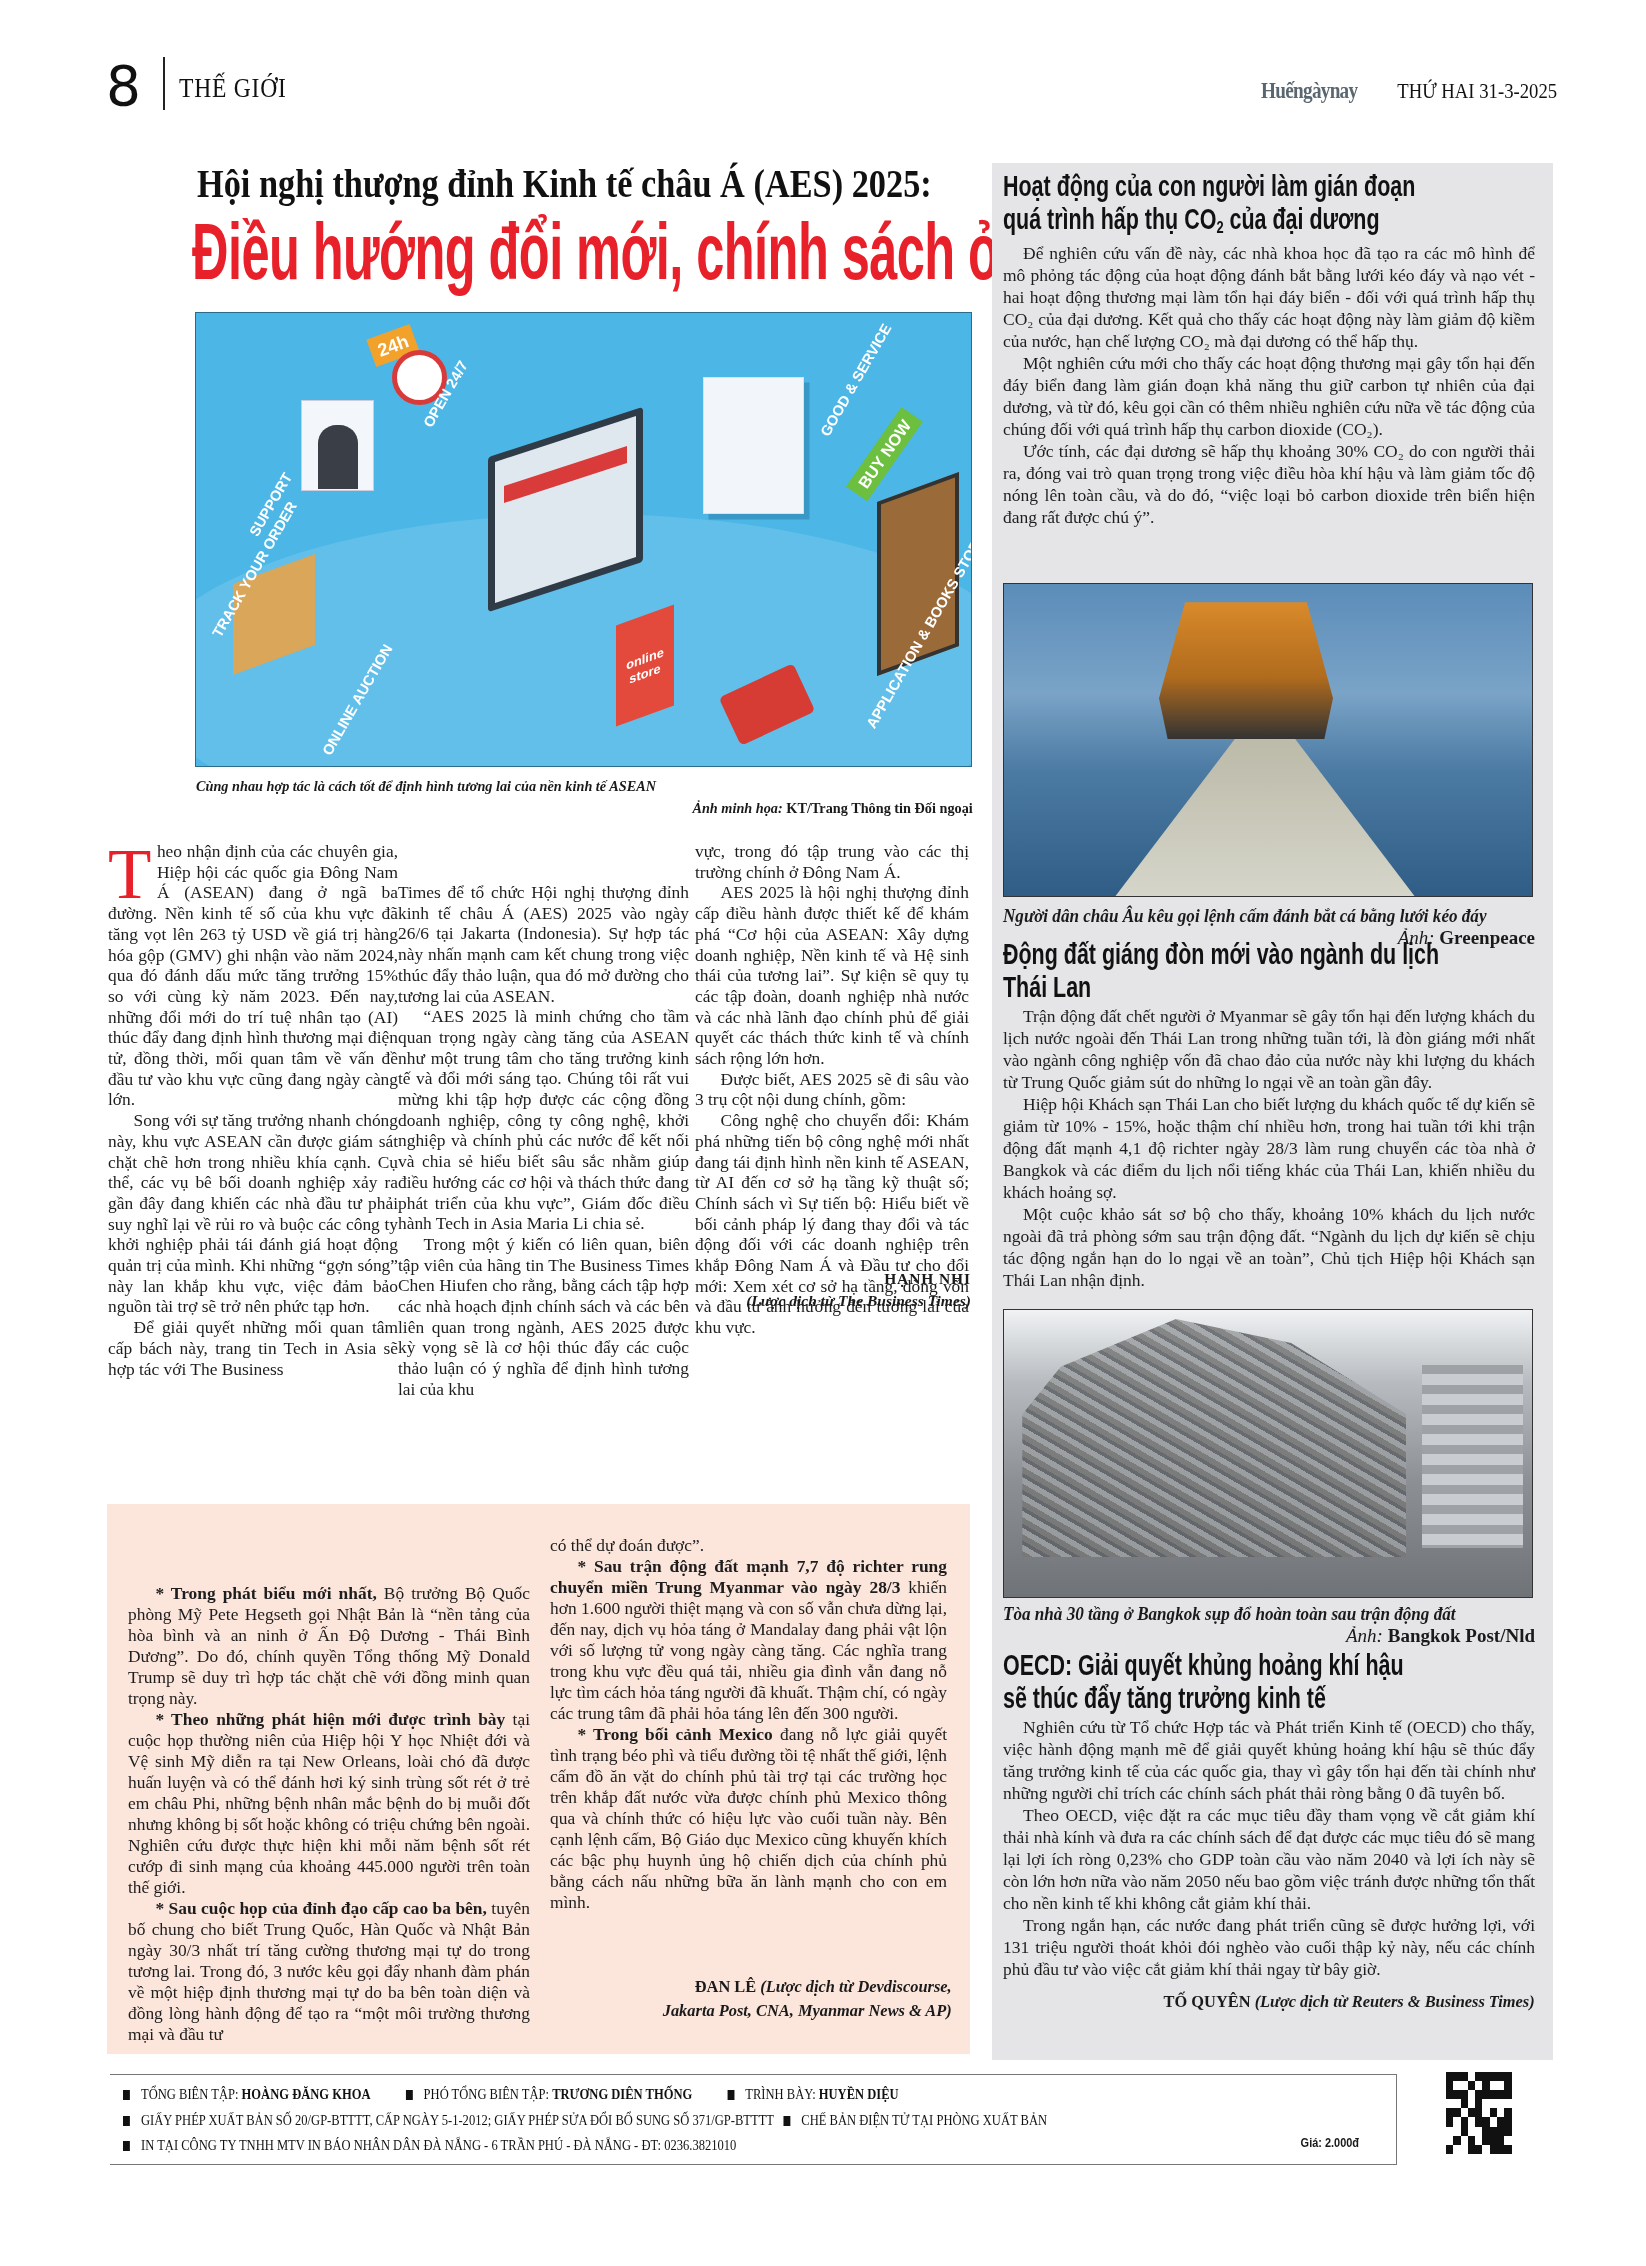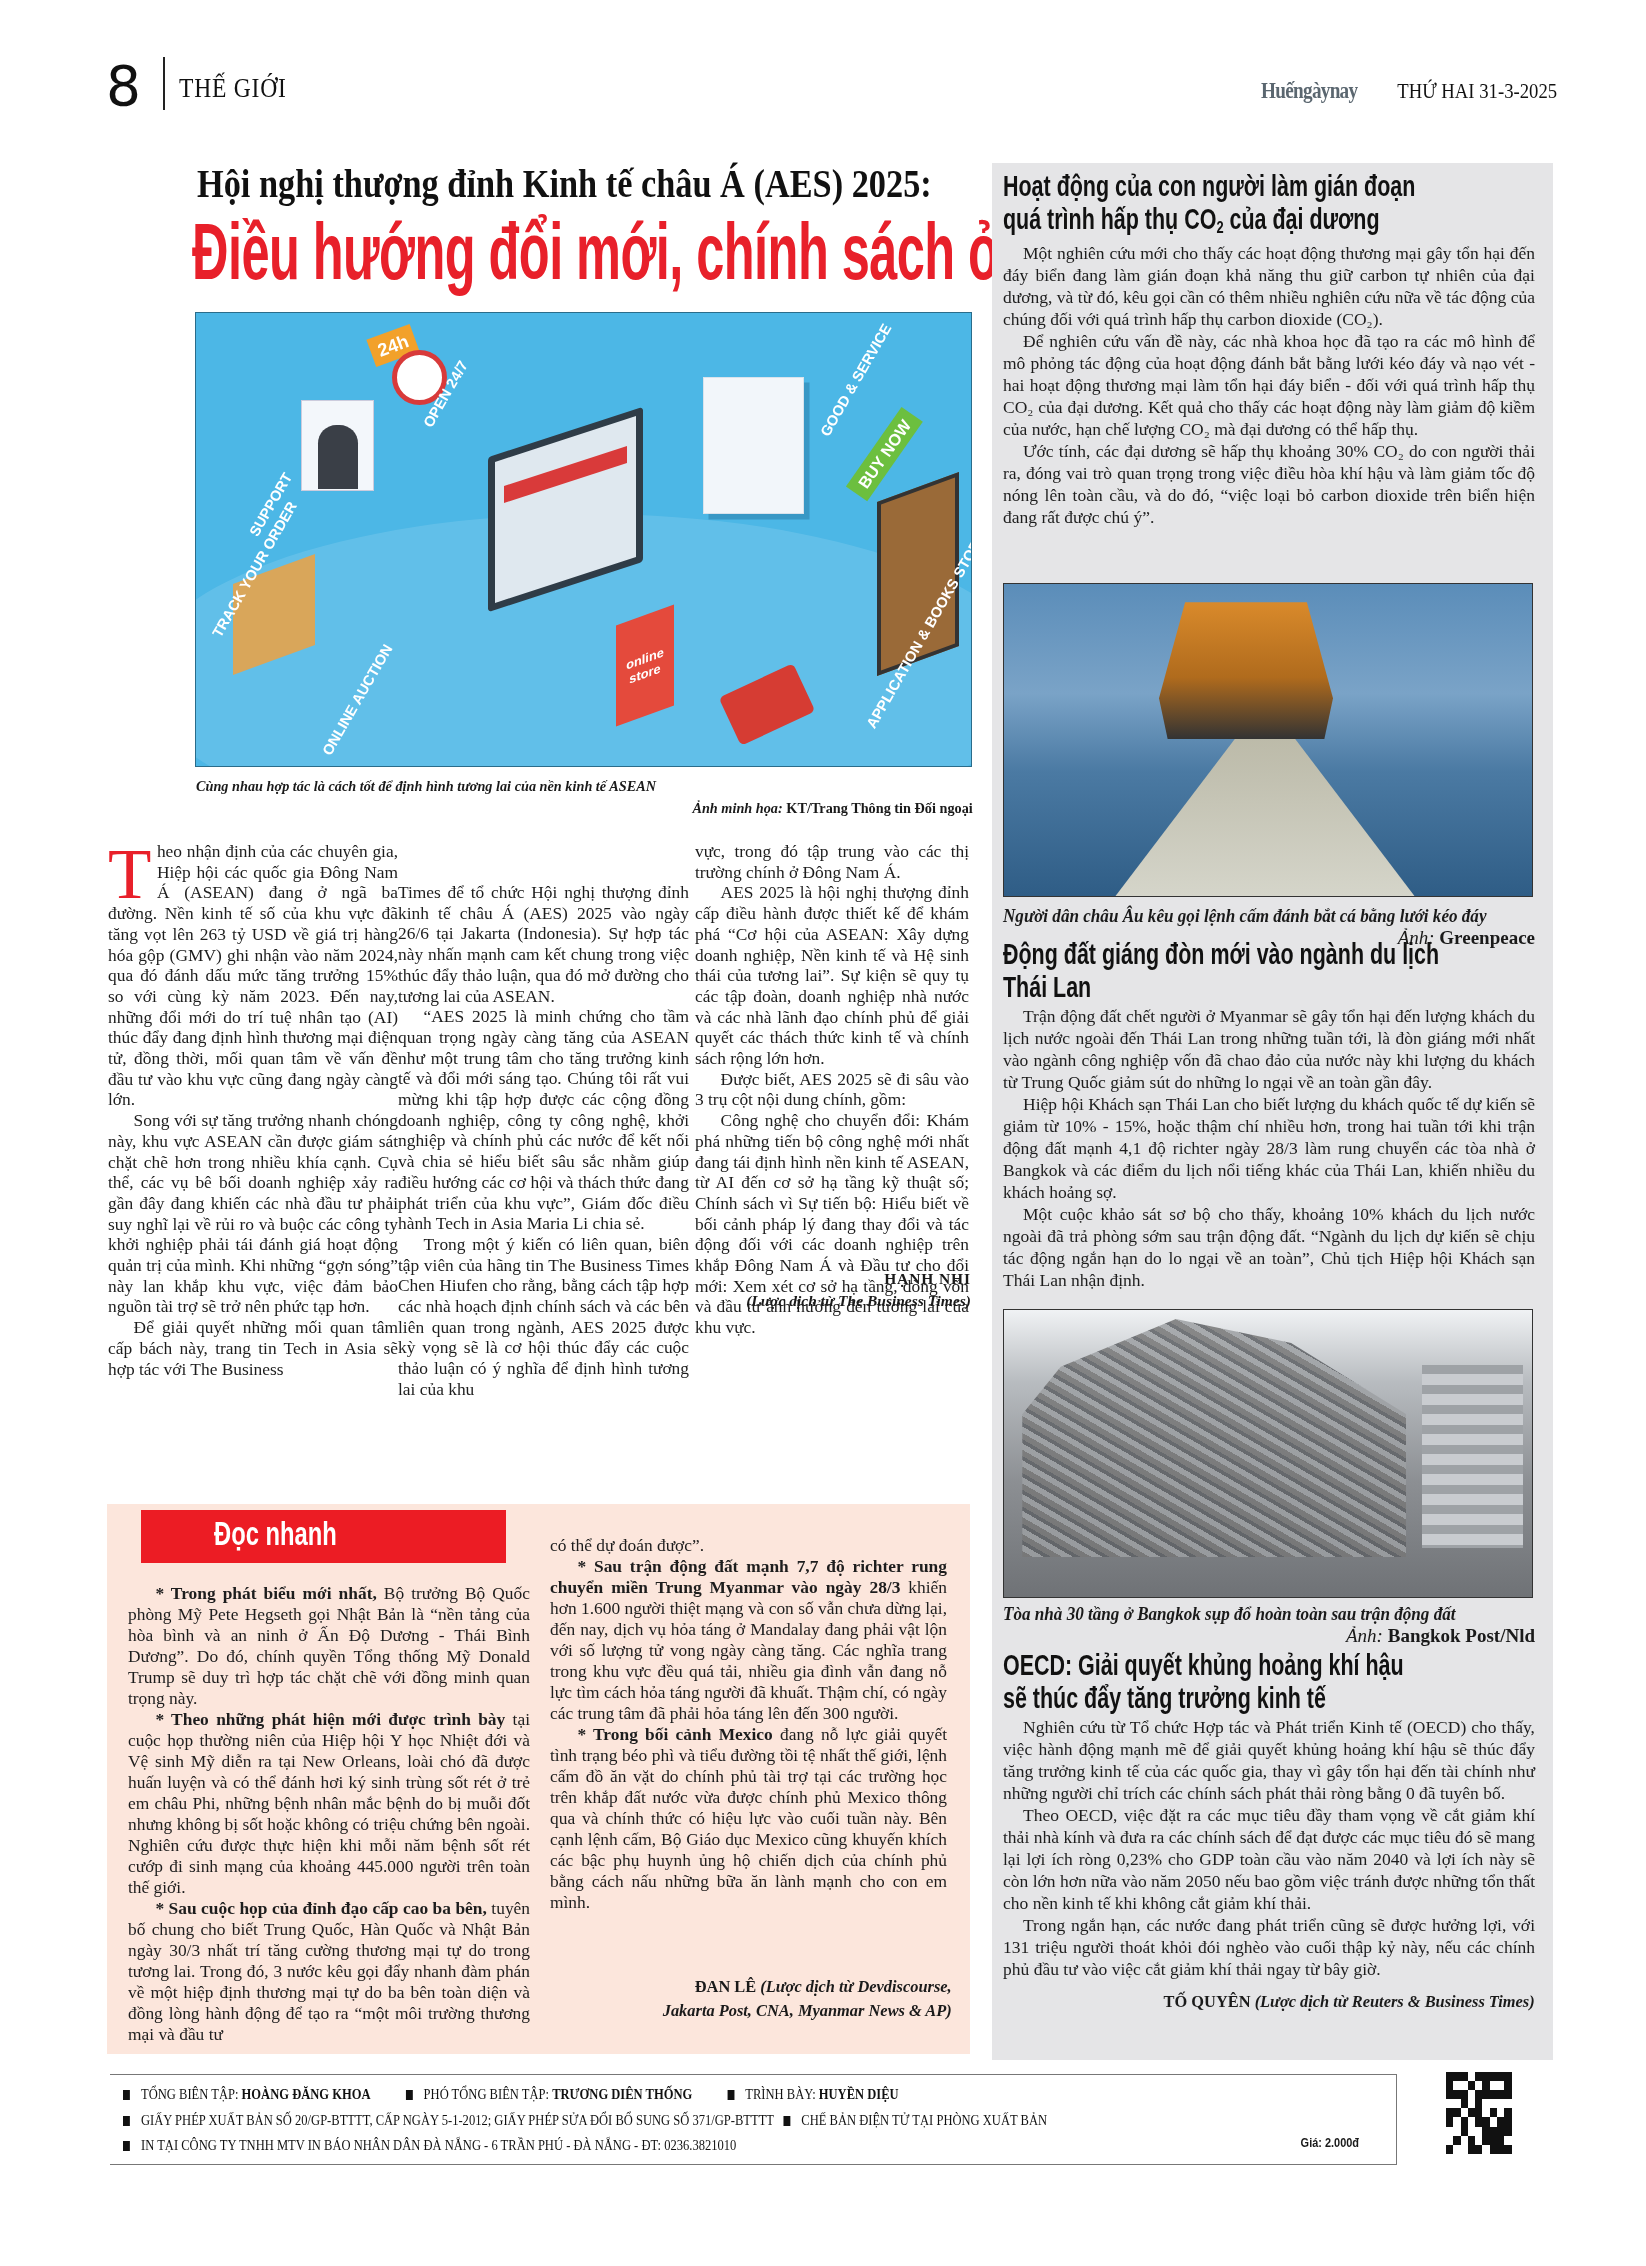--- a/index.html
+++ b/index.html
@@ -182,8 +182,8 @@
     <div><span>quá trình hấp thụ CO</span><sub>2</sub><span> của đại dương</span></div>
   </div>
   <div class="s-body" style="top:79px;">
+    <p>Để nghiên cứu vấn đề này, các nhà khoa học đã tạo ra các mô hình để mô phỏng tác động của hoạt động đánh bắt bằng lưới kéo đáy và nạo vét - hai hoạt động thương mại làm tổn hại đáy biển - đối với quá trình hấp thụ CO₂ của đại dương. Kết quả cho thấy các hoạt động này làm giảm độ kiềm của nước, hạn chế lượng CO₂ mà đại dương có thể hấp thụ.</p>
     <p>Một nghiên cứu mới cho thấy các hoạt động thương mại gây tổn hại đến đáy biển đang làm gián đoạn khả năng thu giữ carbon tự nhiên của đại dương, và từ đó, kêu gọi cần có thêm nhiều nghiên cứu nữa về tác động của chúng đối với quá trình hấp thụ carbon dioxide (CO₂).</p>
-    <p>Để nghiên cứu vấn đề này, các nhà khoa học đã tạo ra các mô hình để mô phỏng tác động của hoạt động đánh bắt bằng lưới kéo đáy và nạo vét - hai hoạt động thương mại làm tổn hại đáy biển - đối với quá trình hấp thụ CO₂ của đại dương. Kết quả cho thấy các hoạt động này làm giảm độ kiềm của nước, hạn chế lượng CO₂ mà đại dương có thể hấp thụ.</p>
     <p>Ước tính, các đại dương sẽ hấp thụ khoảng 30% CO₂ do con người thải ra, đóng vai trò quan trọng trong việc điều hòa khí hậu và làm giảm tốc độ nóng lên toàn cầu, và do đó, “việc loại bỏ carbon dioxide trên biển hiện đang rất được chú ý”.</p>
   </div>
   <div class="photo ph-sea">

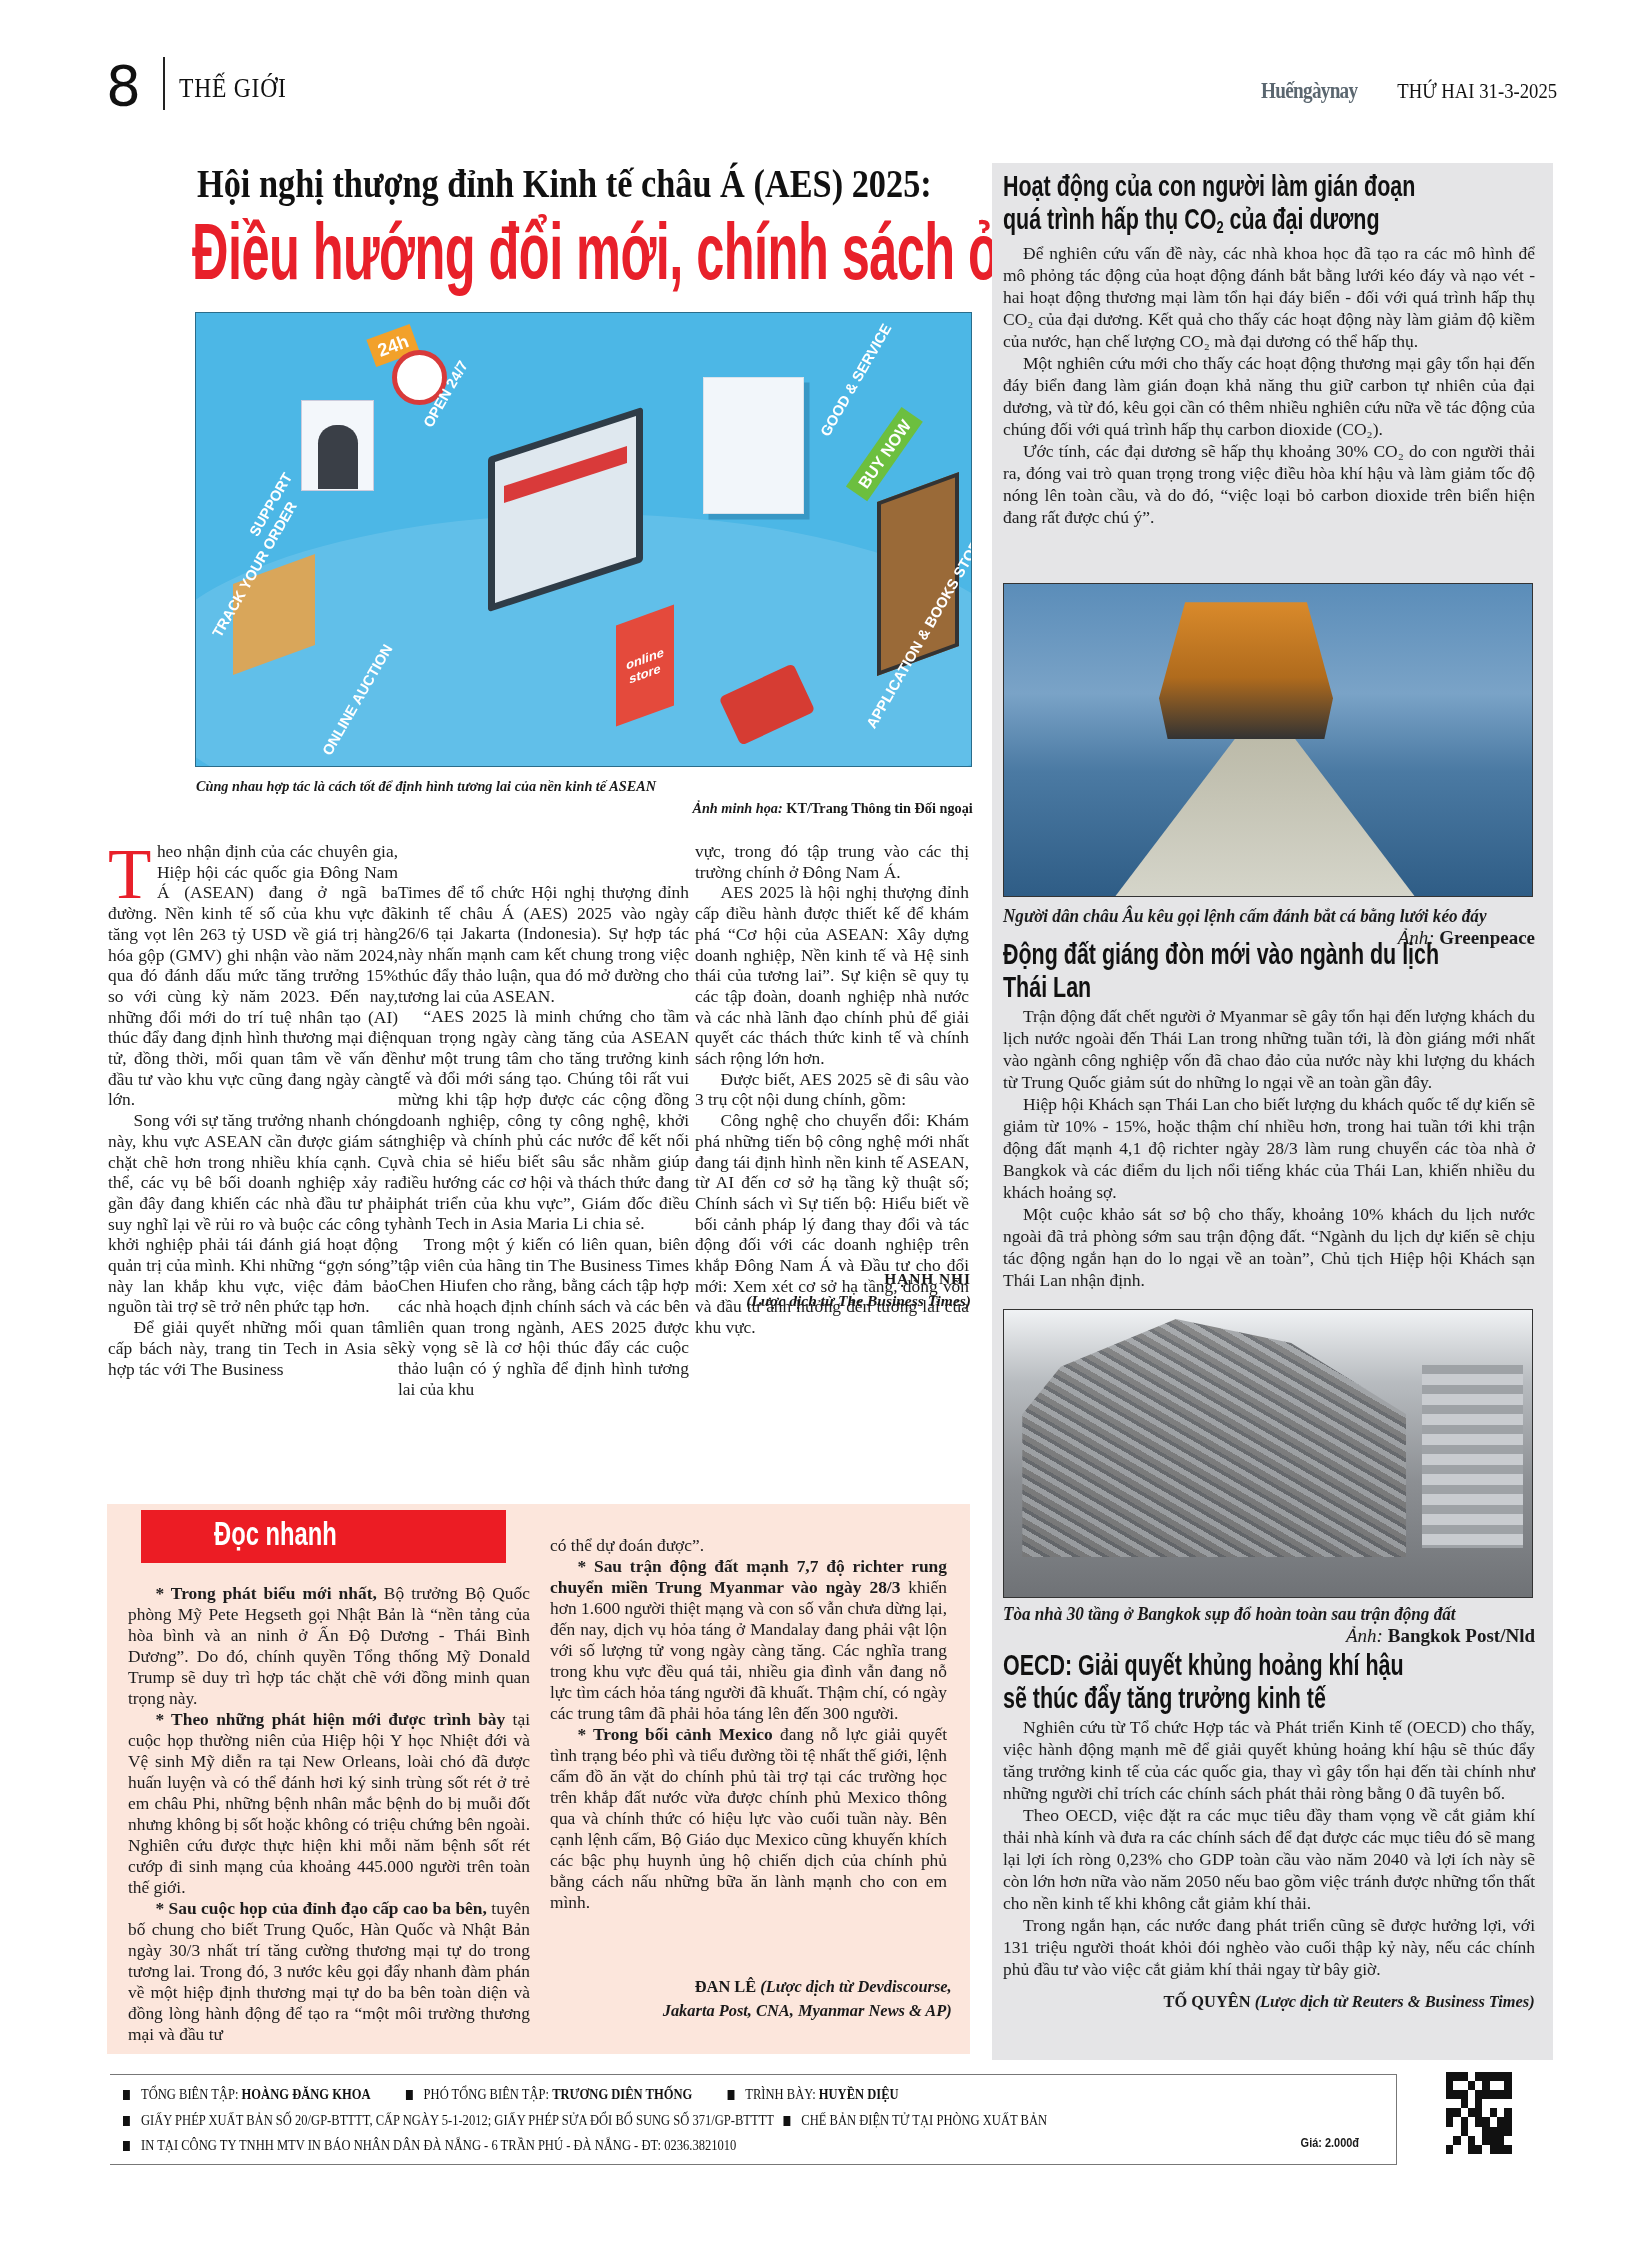--- a/index.html
+++ b/index.html
@@ -156,9 +156,6 @@
 </div>
 
 <div class="quick">
-  <div class="quick-title">
-    <span>Đọc nhanh</span>
-  </div>
   <div class="q-col q1">
     <p><b>* Trong phát biểu mới nhất,</b><span> Bộ trưởng Bộ Quốc phòng Mỹ Pete Hegseth gọi Nhật Bản là “nền tảng của hòa bình và an ninh ở Ấn Độ Dương - Thái Bình Dương”. Do đó, chính quyền Tổng thống Mỹ Donald Trump sẽ duy trì hợp tác chặt chẽ với đồng minh quan trọng này.</span></p>
     <p><b>* Theo những phát hiện mới được trình bày</b><span> tại cuộc họp thường niên của Hiệp hội Y học Nhiệt đới và Vệ sinh Mỹ diễn ra tại New Orleans, loài chó đã được huấn luyện và có thể đánh hơi ký sinh trùng sốt rét ở trẻ em châu Phi, những bệnh nhân mắc bệnh do bị muỗi đốt nhưng không bị sốt hoặc không có triệu chứng bên ngoài. Nghiên cứu được thực hiện khi mỗi năm bệnh sốt rét cướp đi sinh mạng của khoảng 445.000 người trên toàn thế giới.</span></p>

